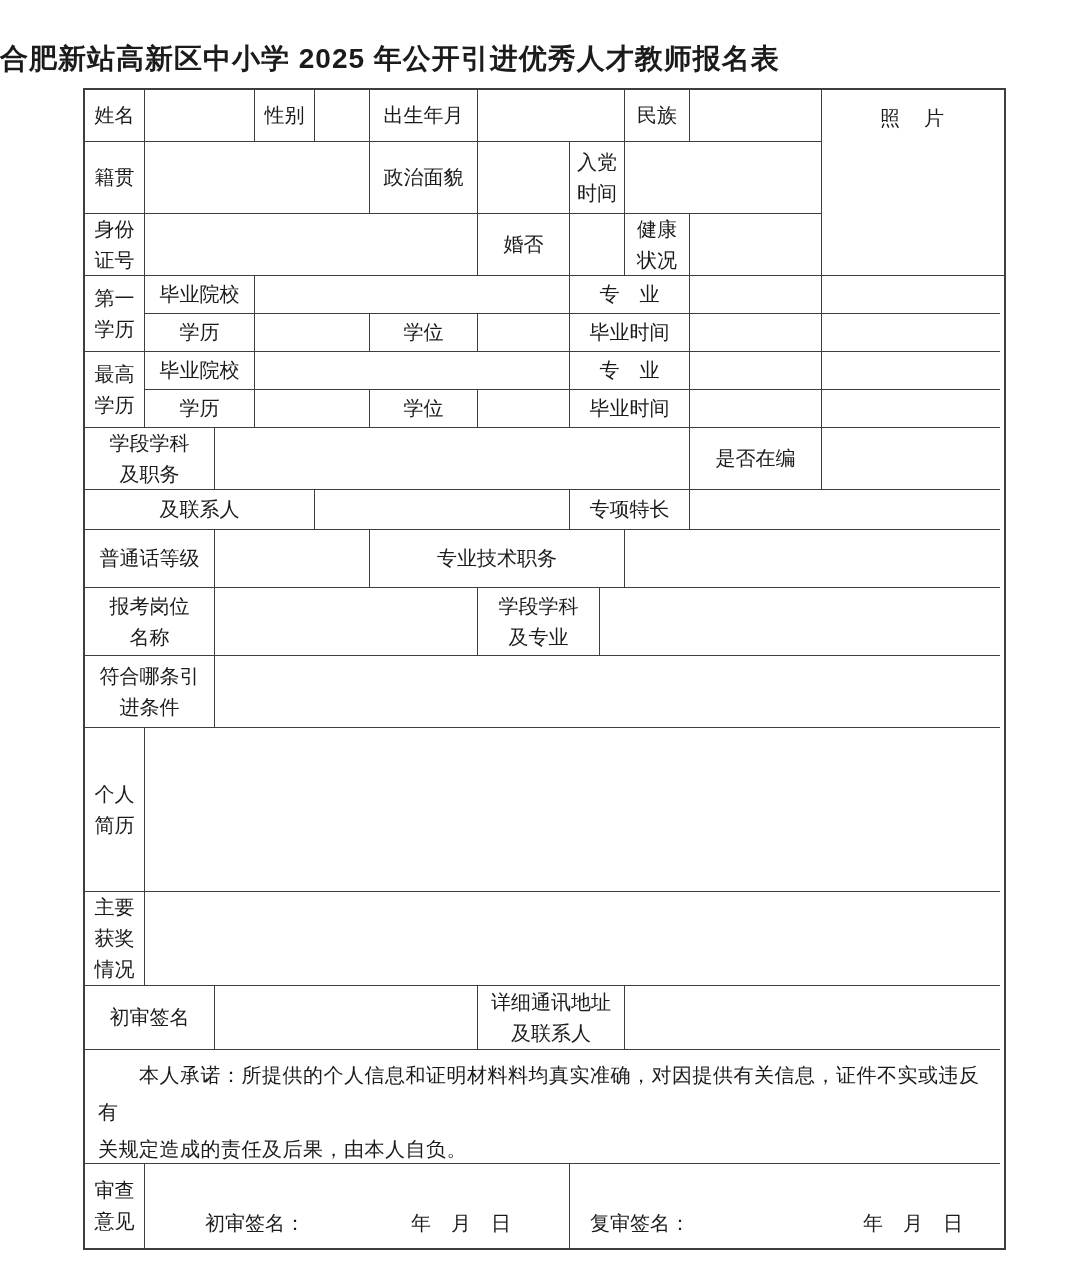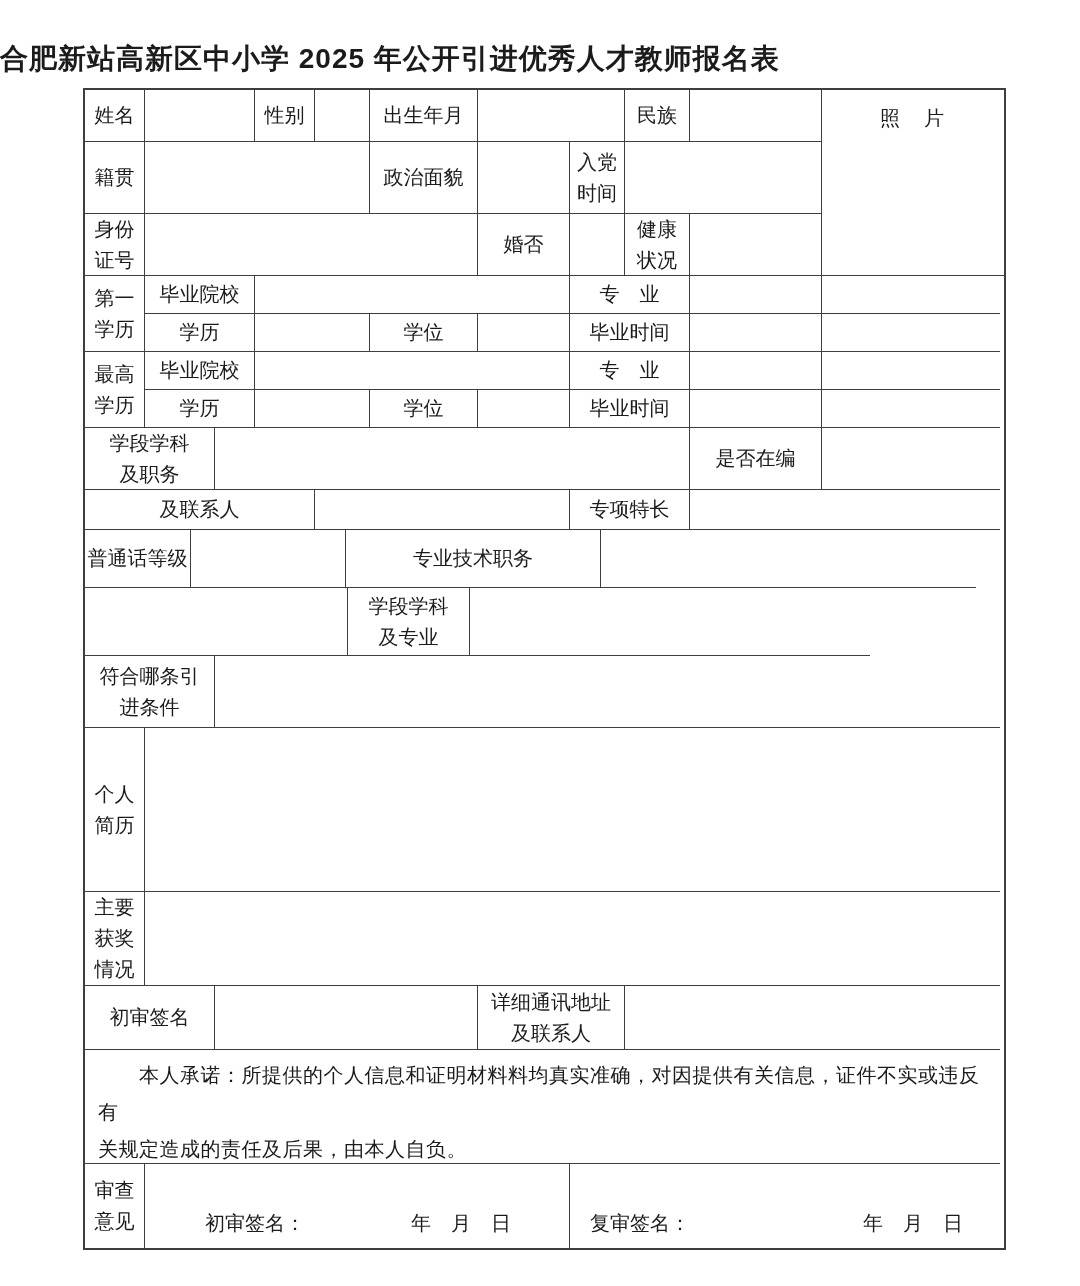--- a/index.html
+++ b/index.html
@@ -142,7 +142,7 @@
     </div>
 
     <div class="trow" style="height:58px">
-      <div class="cell" style="width:106px">普通话等级</div>
+      <div class="cell" style="width:130px">普通话等级</div>
       <div class="cell" style="width:155px"></div>
       <div class="cell" style="width:255px">专业技术职务</div>
       <div class="cell last" style="width:375px"></div>

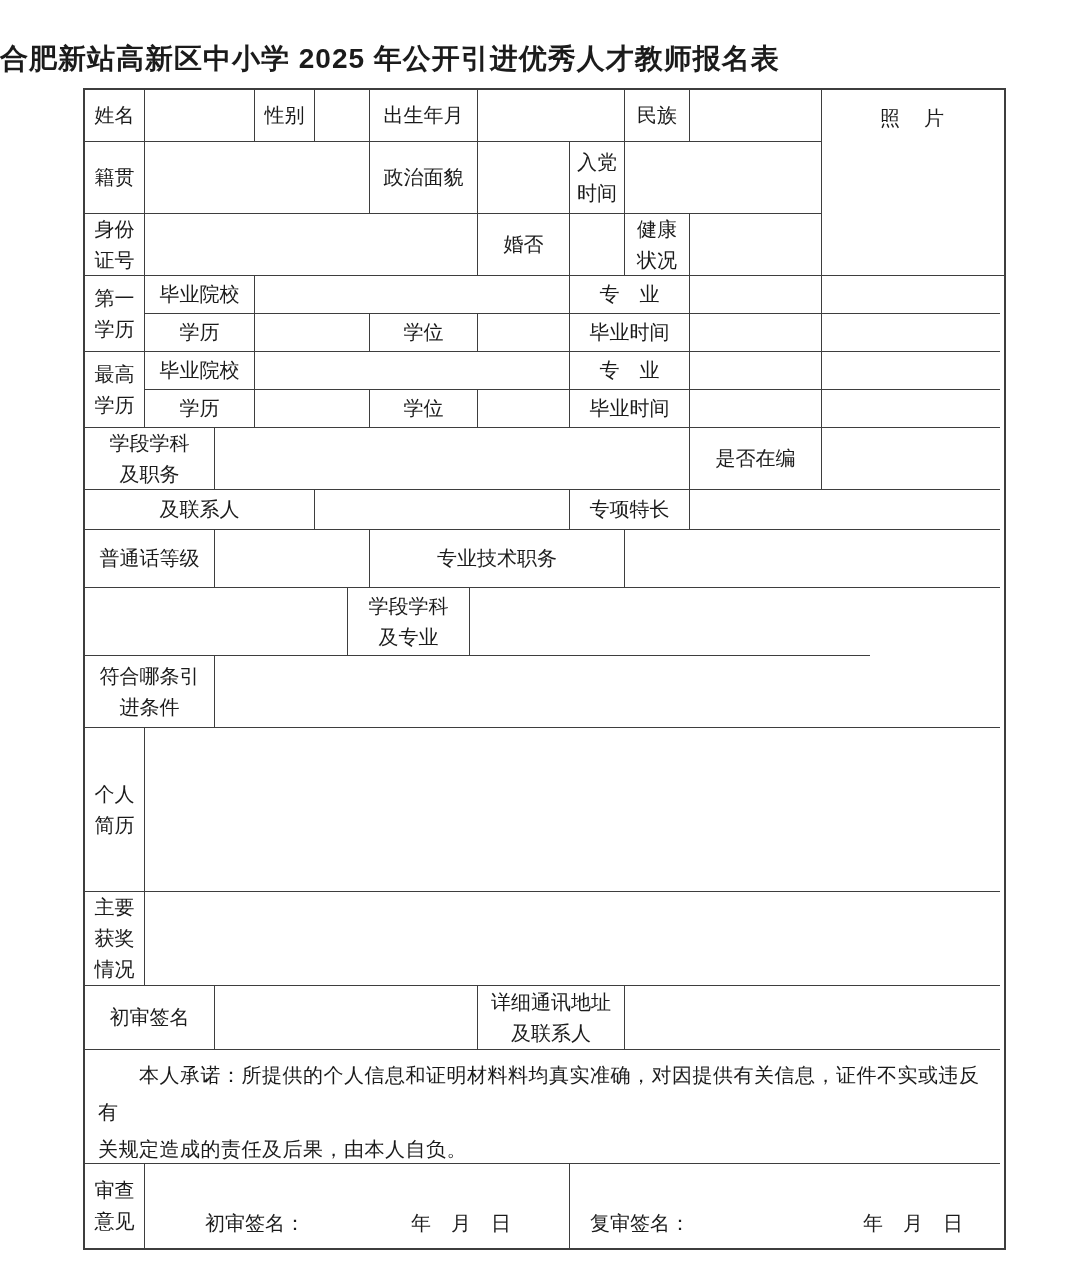--- a/index.html
+++ b/index.html
@@ -149,6 +149,8 @@
     </div>
 
     <div class="trow" style="height:68px">
+      <div class="cell" style="width:130px">报考岗位
+名称</div>
       <div class="cell" style="width:263px"></div>
       <div class="cell" style="width:122px">学段学科
 及专业</div>

